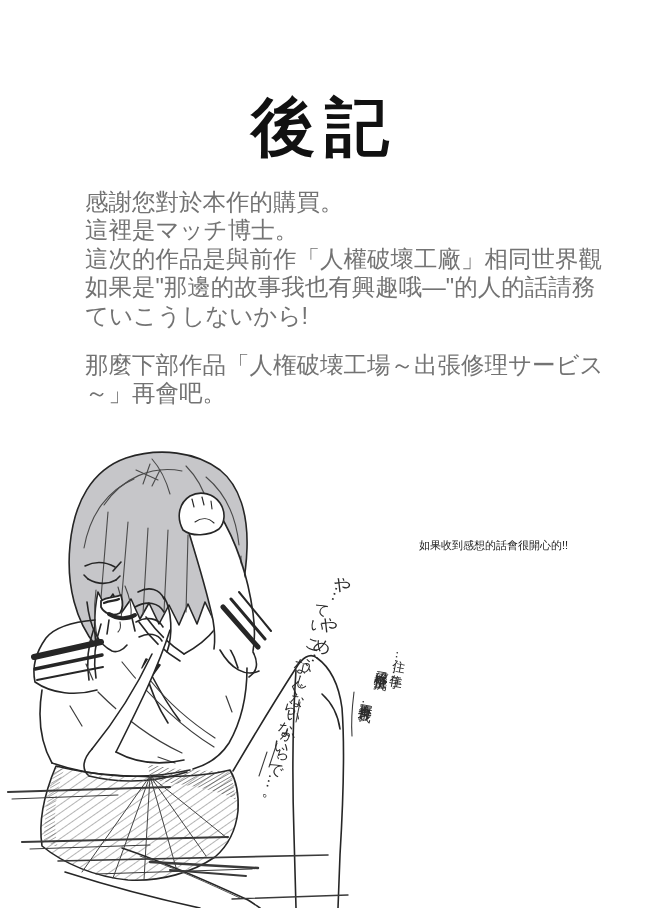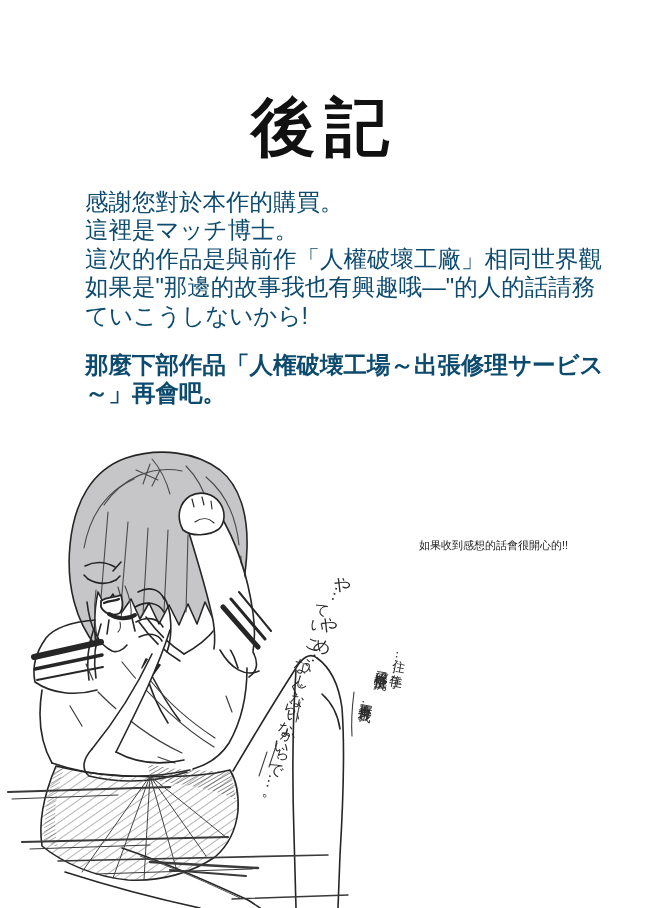--- a/index.html
+++ b/index.html
@@ -10,7 +10,7 @@
          font-size:64px;font-weight:600;letter-spacing:10px;white-space:nowrap;}
   
   .body-text{position:absolute;left:85px;top:188px;font-size:23.5px;line-height:28.4px;
-             font-weight:500;color:#0c4a6e;}
+             font-weight:500;color:#737373;}
   .bt-line{white-space:nowrap;}
   .para2{margin-top:21px;font-weight:bold;}
   

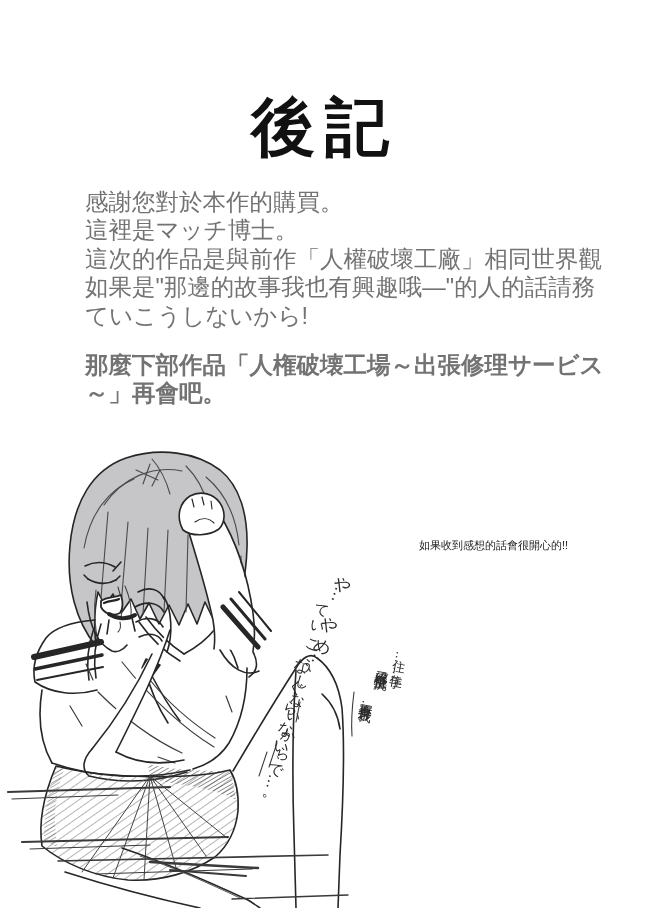--- a/index.html
+++ b/index.html
@@ -12,7 +12,7 @@
   .body-text{position:absolute;left:85px;top:188px;font-size:23.5px;line-height:28.4px;
              font-weight:500;color:#737373;}
   .bt-line{white-space:nowrap;}
-  .para2{margin-top:21px;font-weight:bold;}
+  .para2{margin-top:21px;}
   
   .contact{position:absolute;left:243px;top:492px;white-space:nowrap;color:#0a0a0a;}
   .contact-prefix{font-size:23px;font-weight:700;}

